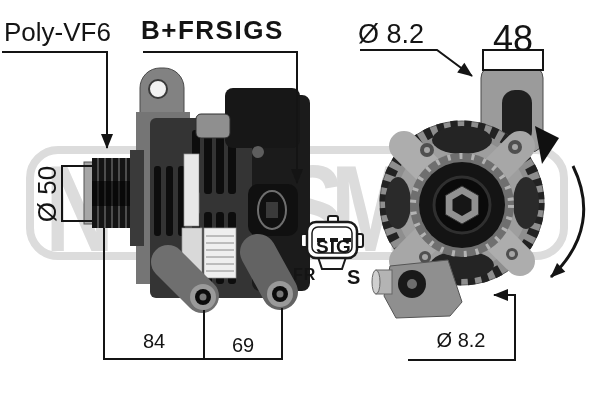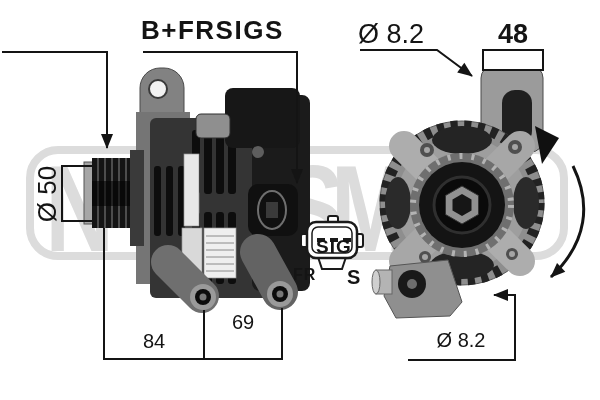--- a/index.html
+++ b/index.html
@@ -183,6 +183,7 @@
     </g>
   </svg>
 
+  <div class="lbl callout" style="left:4px;top:19px;">Poly-VF6</div>
 
   <div class="lbl callout bold" style="left:141px;top:17px;letter-spacing:1.5px;">B+FRSIGS</div>
 

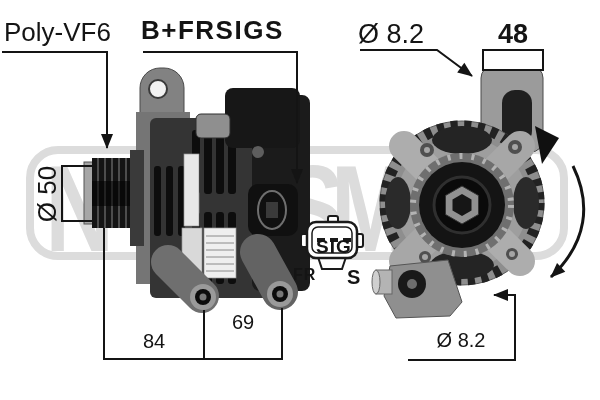--- a/index.html
+++ b/index.html
@@ -189,7 +189,7 @@
 
   <div class="lbl callout" style="left:358px;top:21px;font-size:27px;">Ø 8.2</div>
 
-  <div class="lbl dim" style="left:483px;top:21px;width:60px;font-size:27px;font-weight:bold;">48</div>
+  <div class="lbl dim" style="left:483px;top:21px;width:60px;font-size:36px;">48</div>
 
   <div class="lbl callout" style="left:7px;top:181px;width:80px;text-align:center;transform:rotate(-90deg);">Ø 50</div>
 

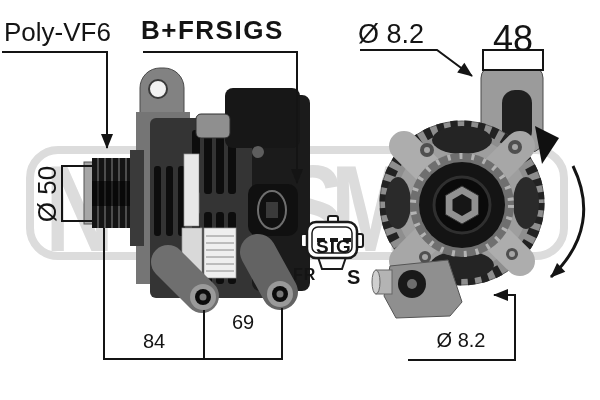--- a/index.html
+++ b/index.html
@@ -195,7 +195,7 @@
 
   <div class="lbl dim" style="left:104px;top:331px;width:100px;">84</div>
 
-  <div class="lbl dim" style="left:204px;top:312px;width:78px;">69</div>
+  <div class="lbl dim" style="left:204px;top:335px;width:78px;">69</div>
 
   <div class="lbl dim" style="left:408px;top:330px;width:106px;">Ø 8.2</div>
 

